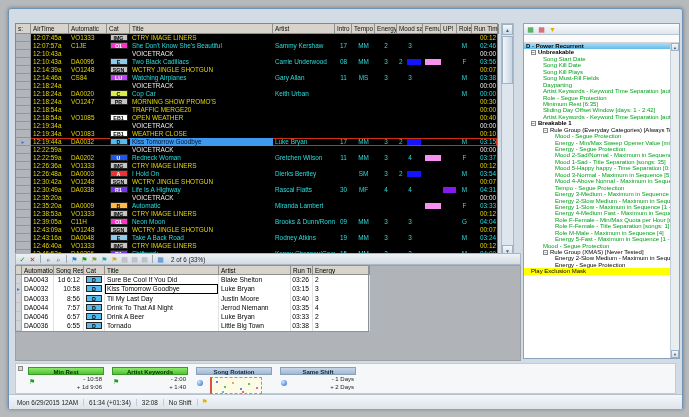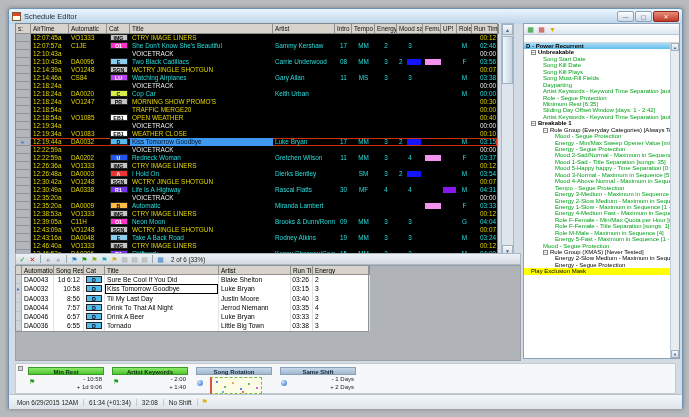--- a/index.html
+++ b/index.html
@@ -79,15 +79,6 @@
 <body>
 
 <div class="win">
-  <div class="titlebar">
-    <span class="ticon"></span>
-    <span class="ttext">Schedule Editor</span>
-    <span class="wbtns">
-      <span class="wb">—</span>
-      <span class="wb">▢</span>
-      <span class="wb close">✕</span>
-    </span>
-  </div>
 
   <div class="maingrid">
     <div class="ghead" id="main-head">

